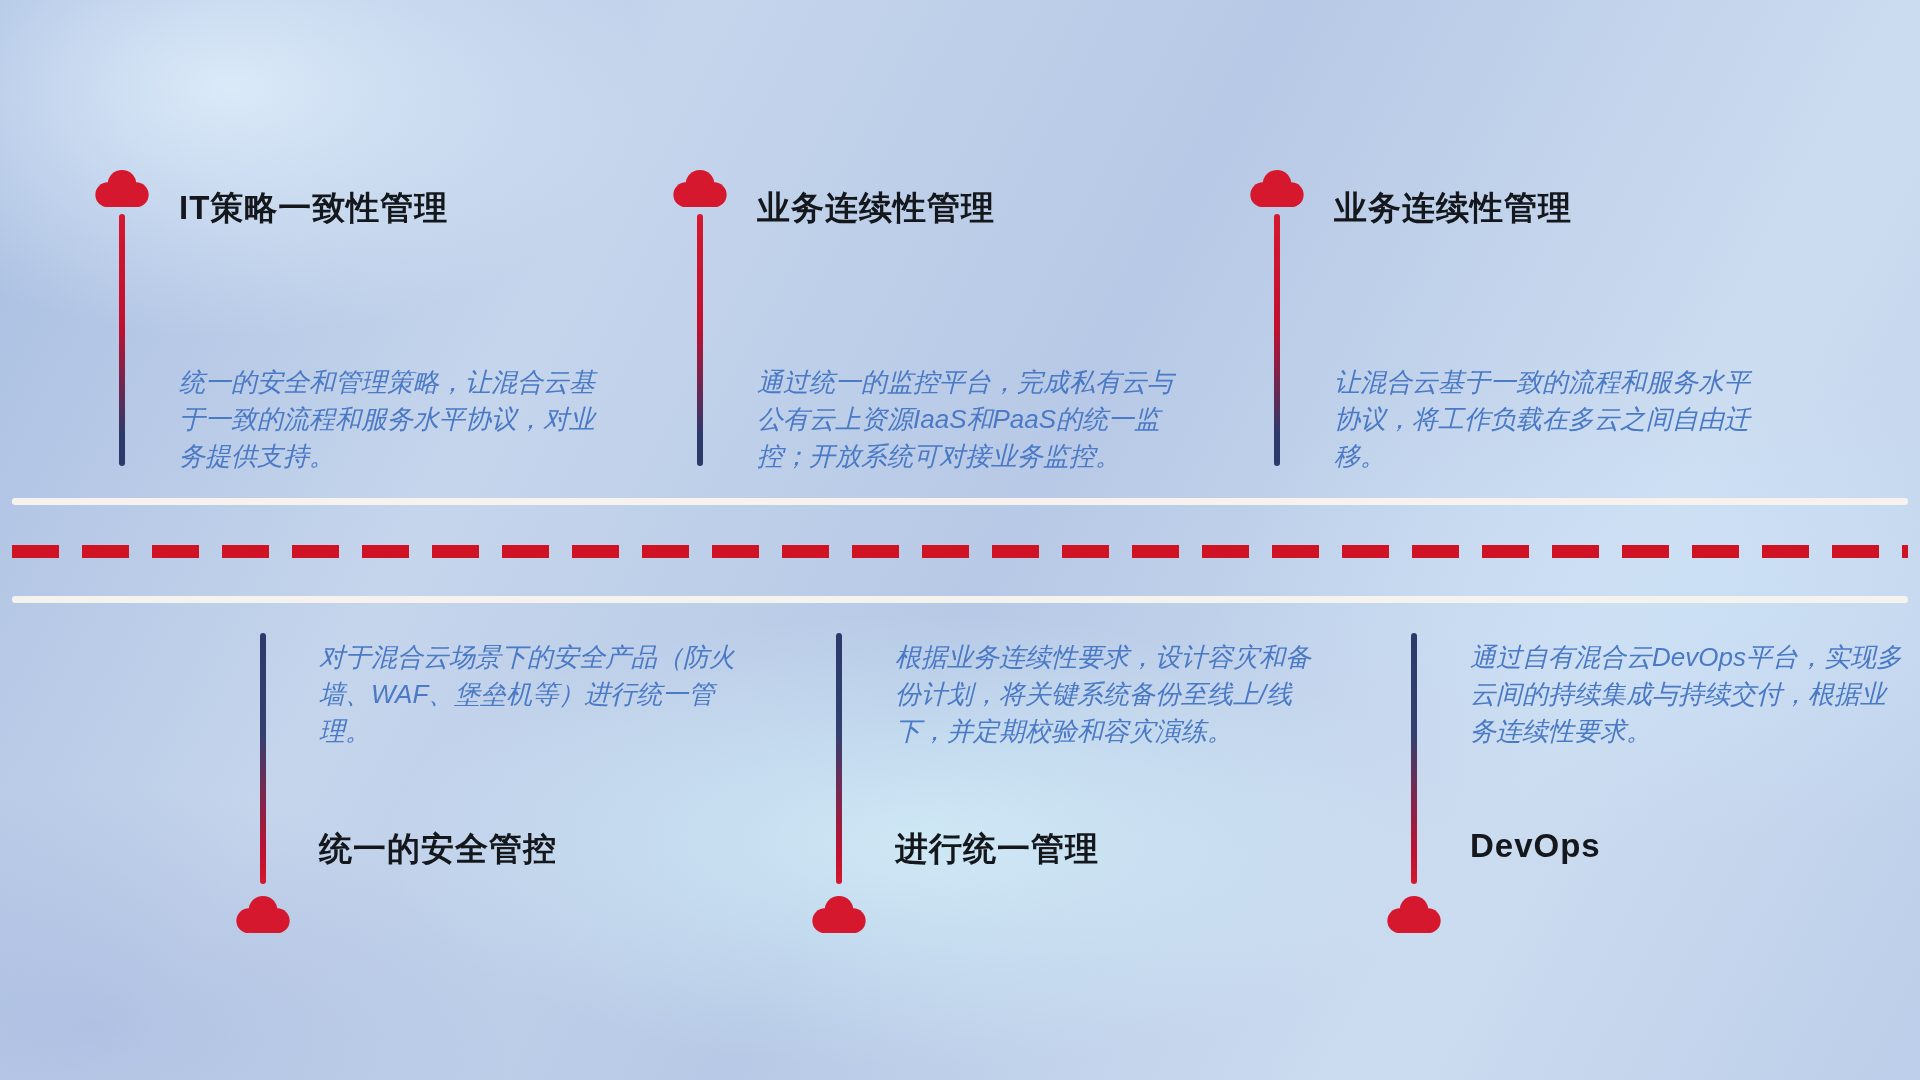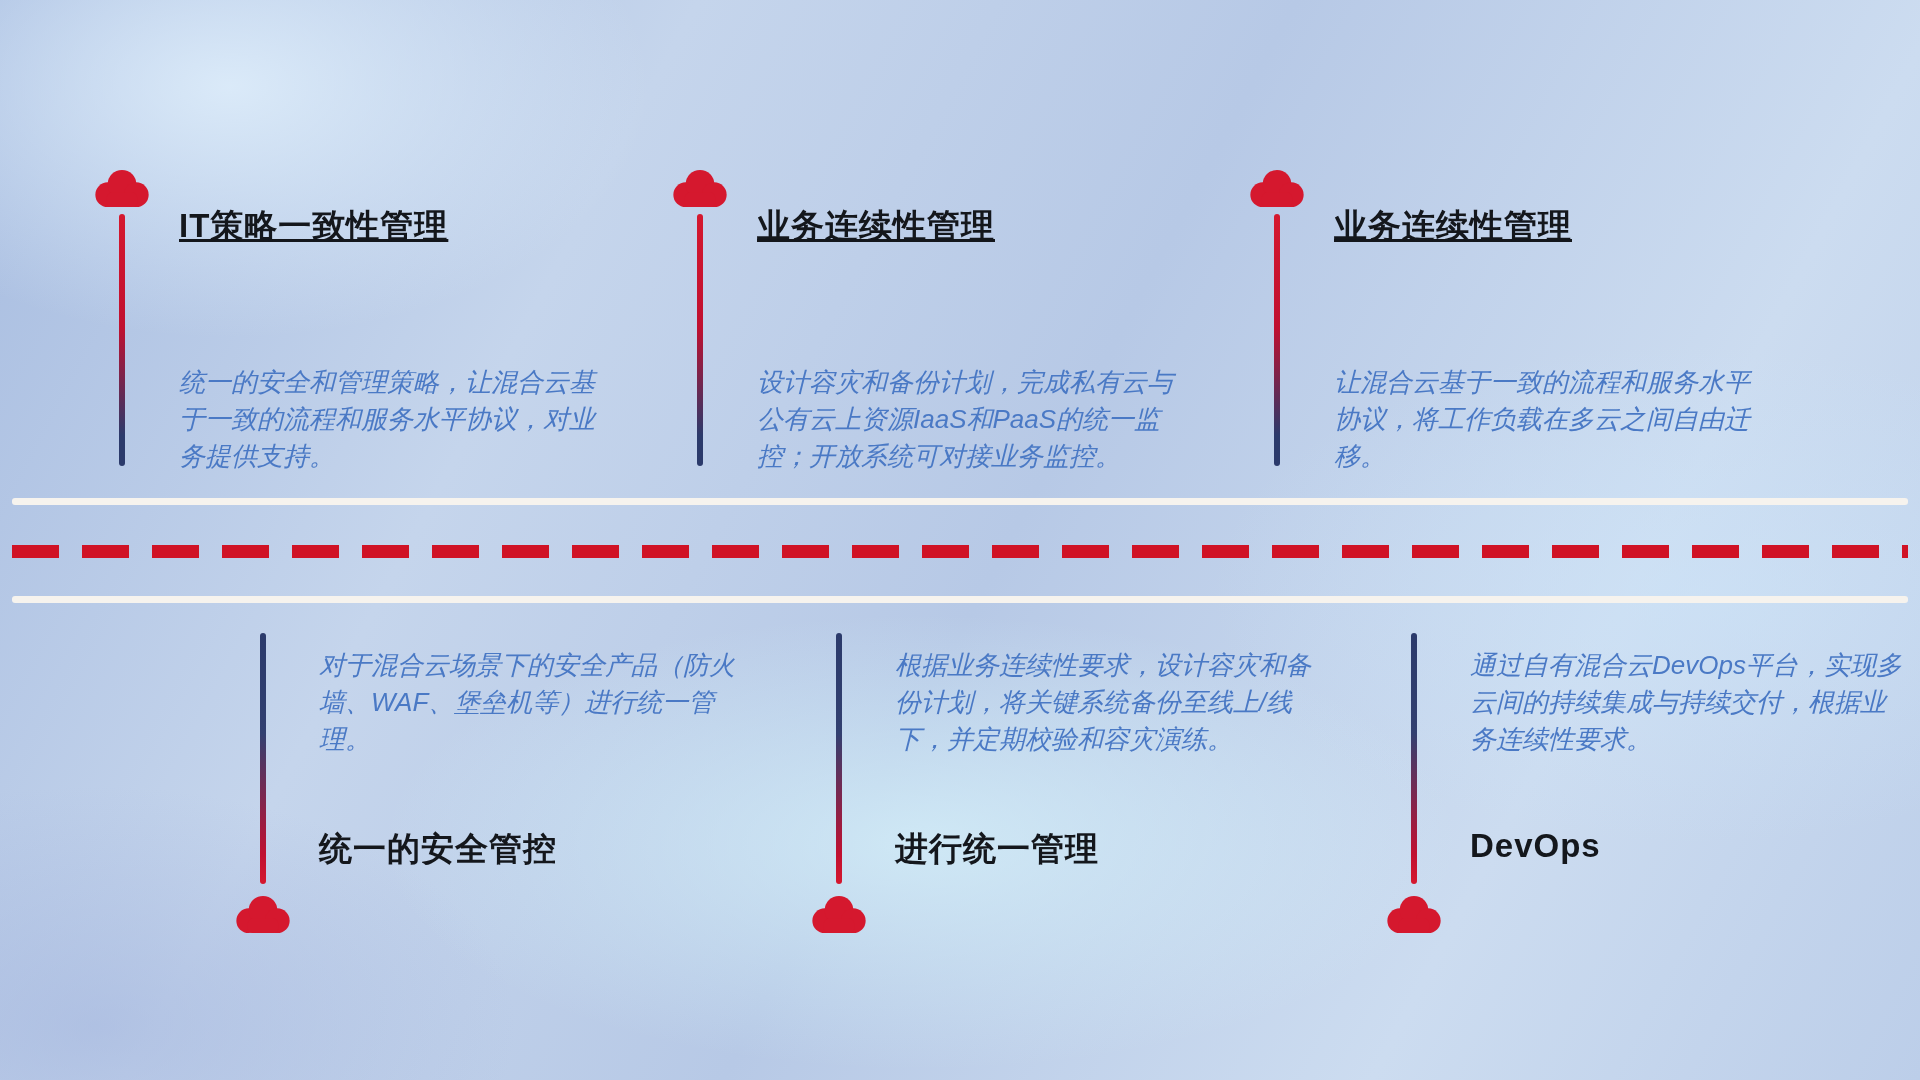--- a/index.html
+++ b/index.html
@@ -46,7 +46,7 @@
   .item.t2 { left:1277px; top:168px; }
   .item.top-row .cloud { left:0; top:0; }
   .item.top-row .stem  { top:46px; height:252px; }
-  .item.top-row .title { left:57px; top:36px;text-decoration:underline; }
+  .item.top-row .title { left:57px; top:18px; }
   .item.top-row .desc  { left:57px; top:196px; width:430px; }
 
   

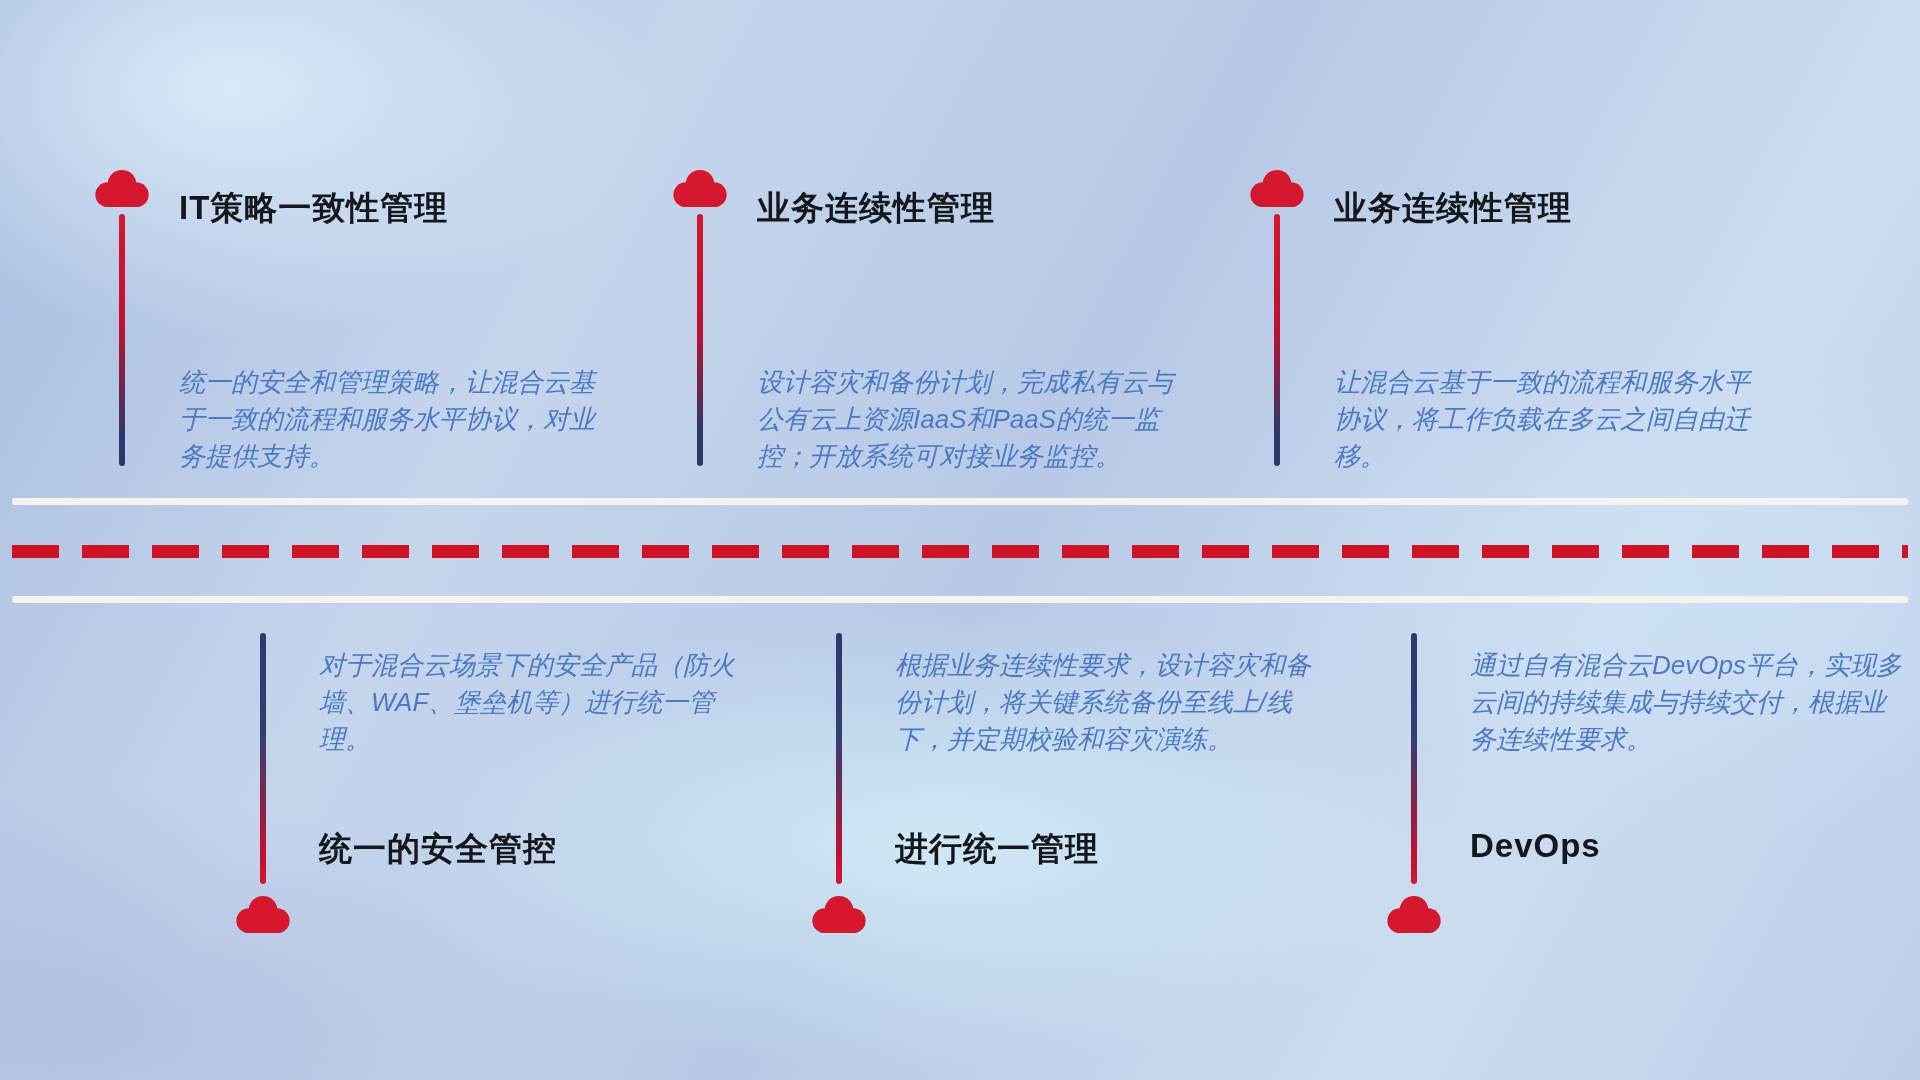--- a/index.html
+++ b/index.html
@@ -94,7 +94,7 @@
   </span>
   <span class="stem down"></span>
   <div class="title">业务连续性管理</div>
-  <div class="desc">设计容灾和备份计划，完成私有云与公有云上资源IaaS和PaaS的统一监控；开放系统可对接业务监控。</div>
+  <div class="desc">通过统一的监控平台，完成私有云与公有云上资源IaaS和PaaS的统一监控；开放系统可对接业务监控。</div>
 </div>
 
 <div class="item top-row t2">

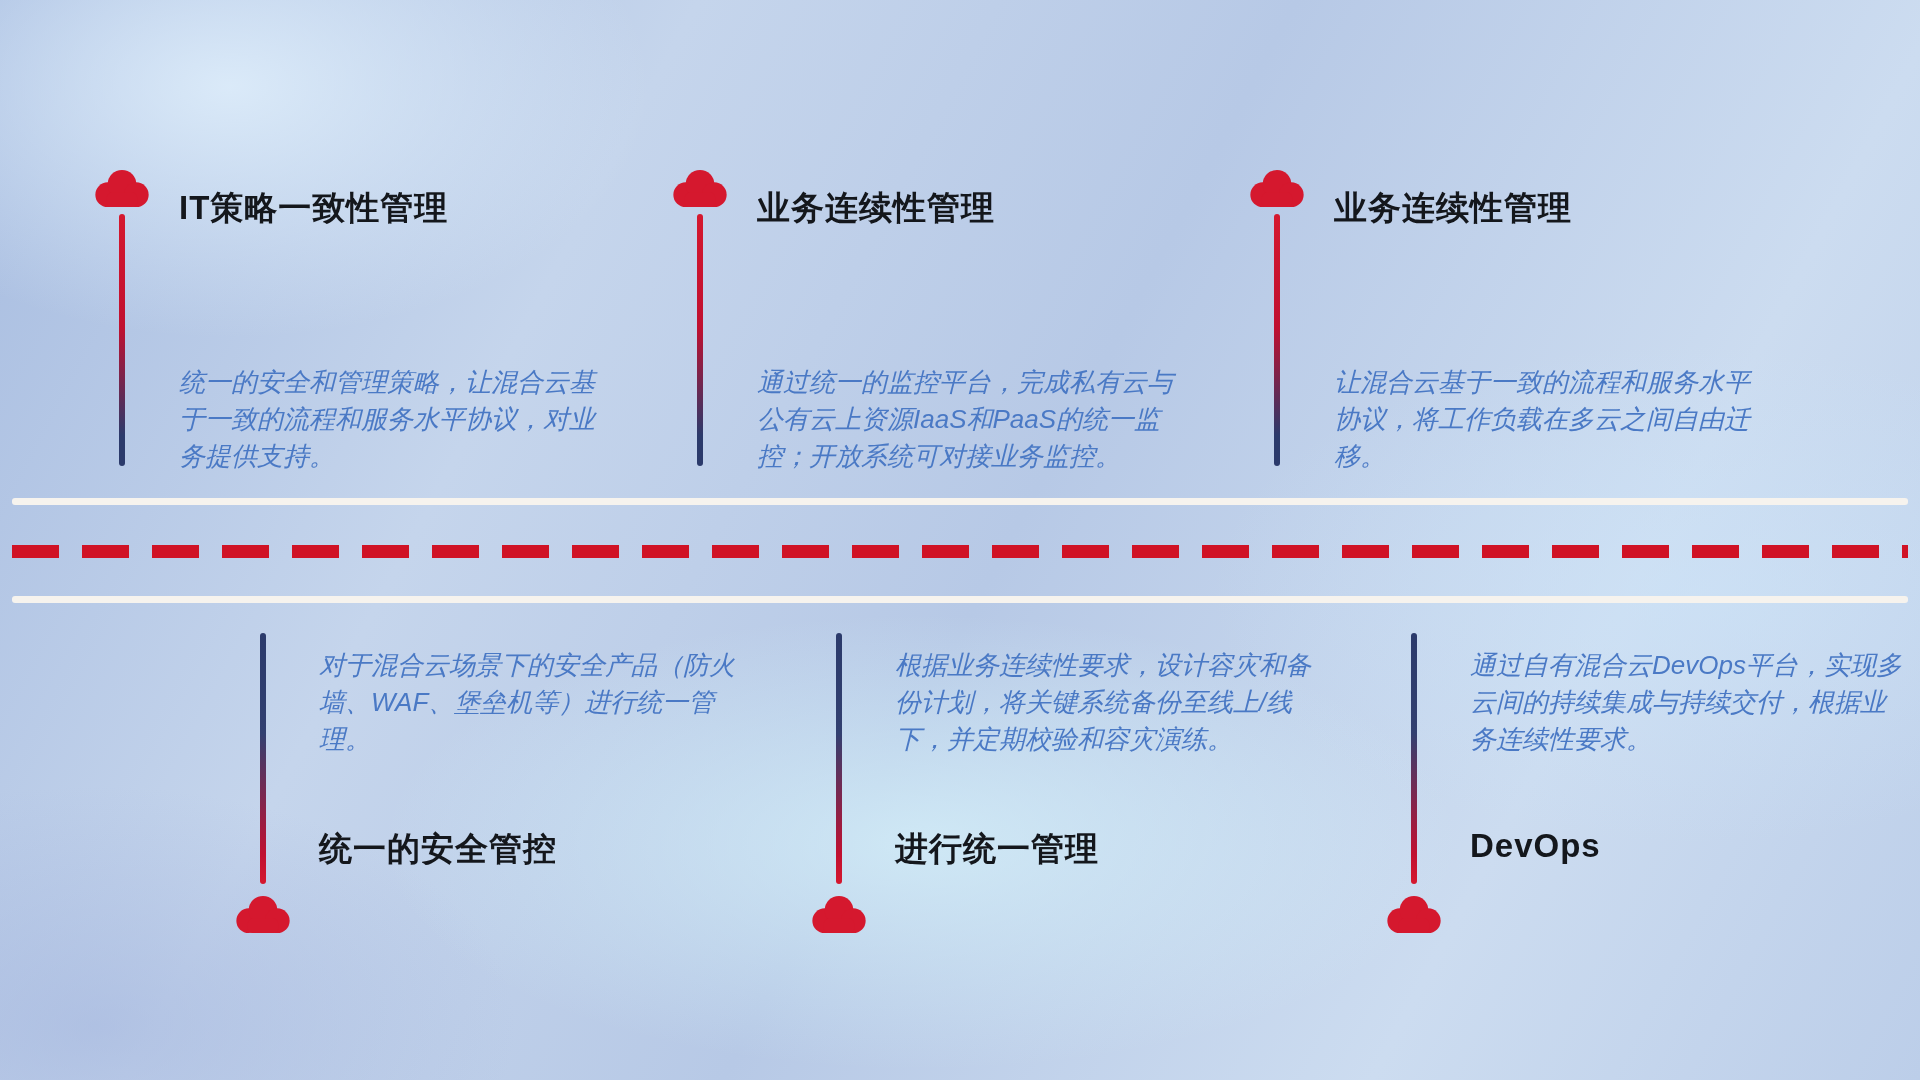--- a/index.html
+++ b/index.html
@@ -55,7 +55,7 @@
   .item.b2 { left:1414px; top:633px; }
   .item.bottom-row .stem  { top:0; height:251px; }
   .item.bottom-row .cloud { left:0; top:261px; }
-  .item.bottom-row .desc  { left:56px; top:14px; width:435px; }
+  .item.bottom-row .desc  { left:56px; top:6px; width:435px; }
   .item.bottom-row .title { left:56px; top:194px; }
 </style>
 </head>

